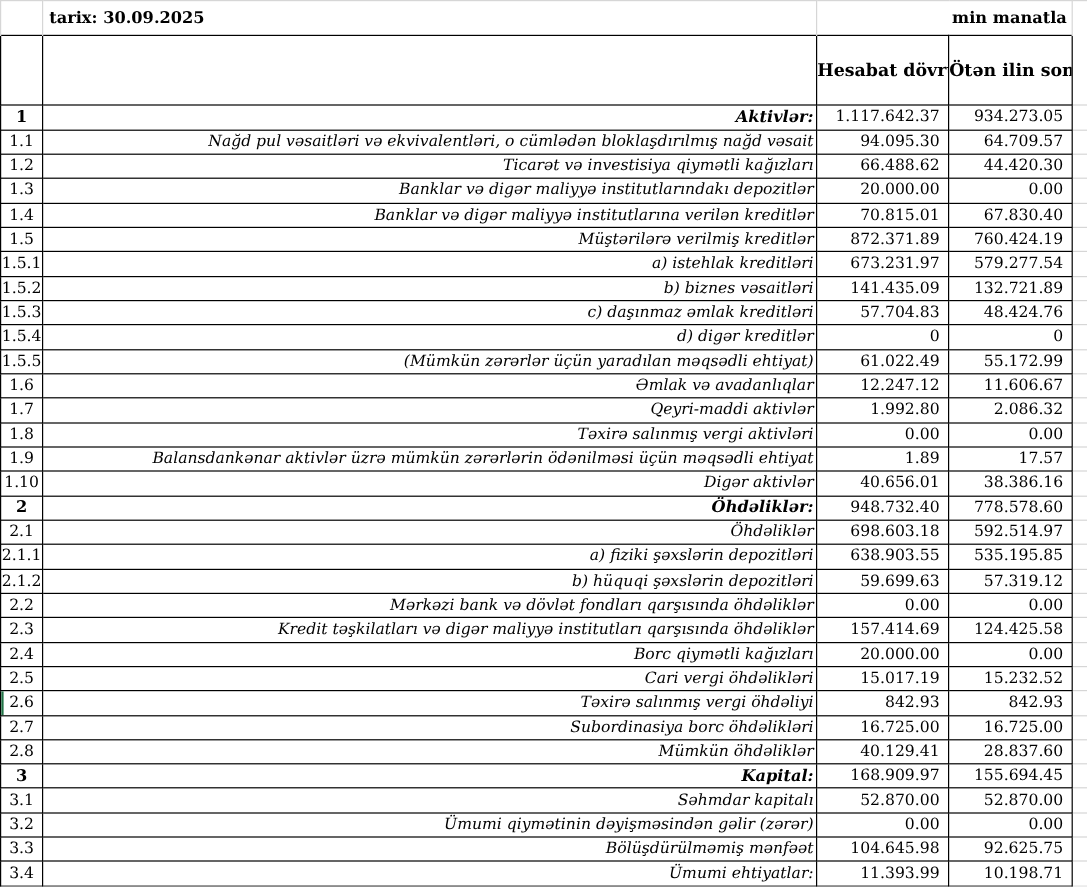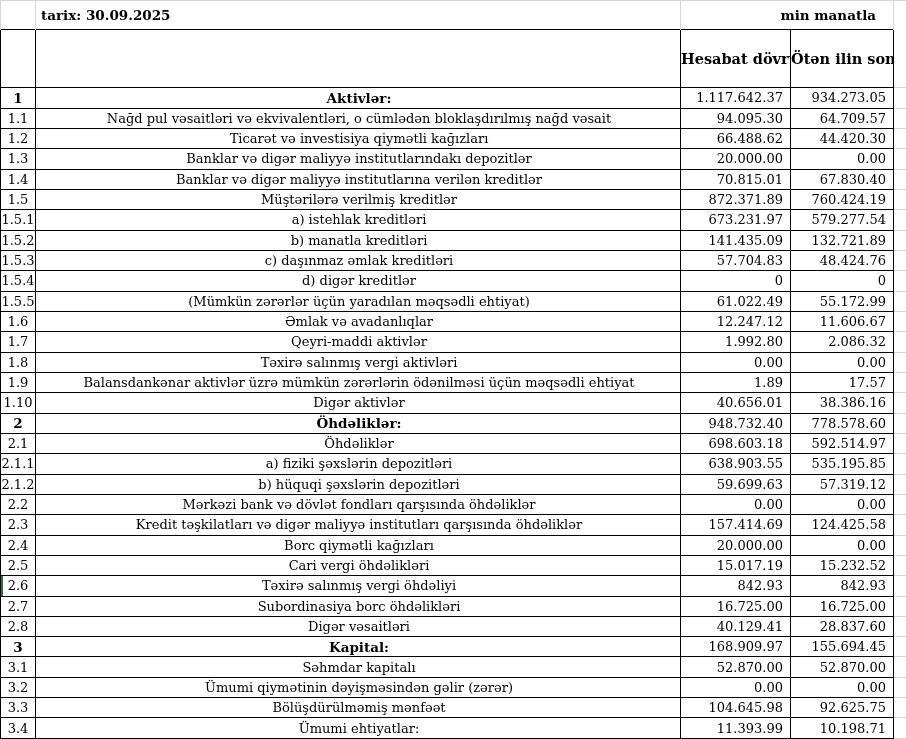--- a/index.html
+++ b/index.html
@@ -25,7 +25,7 @@
     font-weight:bold;font-size:13.5px;
   }
   .top-row .t-date{text-align:left;padding-left:5px;}
-  .top-row .t-unit{text-align:right;padding-right:17px;margin-left:24px;}
+  .top-row .t-unit{text-align:right;padding-right:4px;margin-left:24px;}
   .top-row .c-strip{border:1px solid var(--light);border-bottom:none;}
   
   .header-row{height:57px;}

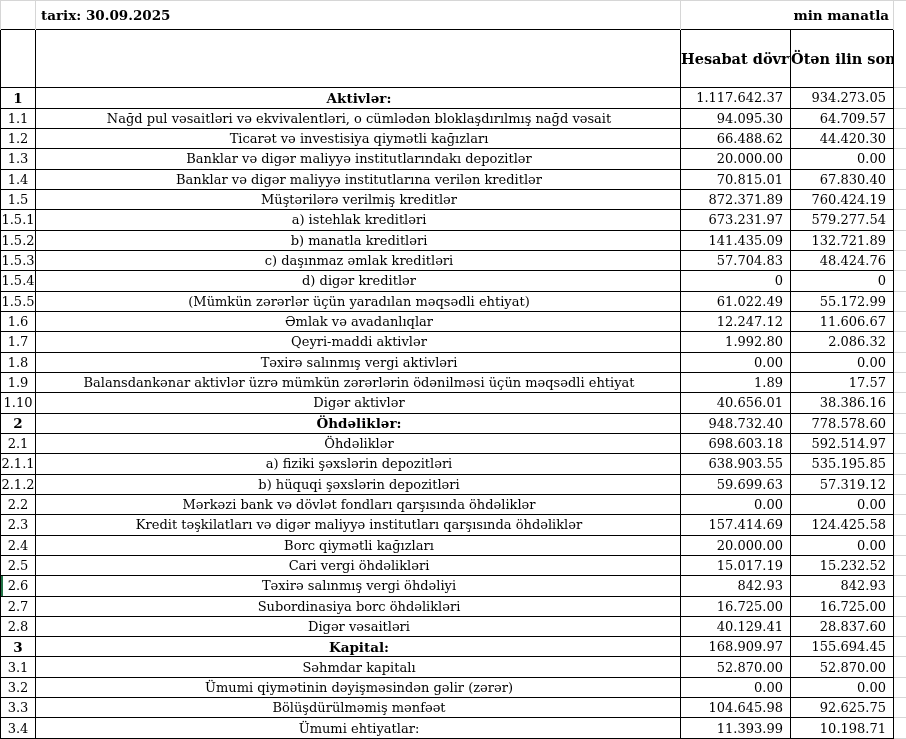--- a/index.html
+++ b/index.html
@@ -39,7 +39,7 @@
   .data-row td{border:1px solid var(--dark);font-size:13px;}
   .data-row .c-strip{border:none;border-bottom:1px solid var(--light);}
   .c-no{text-align:center;font-size:12.5px;}
-  .c-label{text-align:center;padding:0 2px 0 4px;}
+  .c-label{text-align:right;padding:0 2px 0 4px;font-style:italic;}
   .c-num{text-align:right;padding-right:7px;}
   .section .c-no,.section .c-label{font-weight:bold;font-size:13.5px;}
   .green-accent{position:relative;}

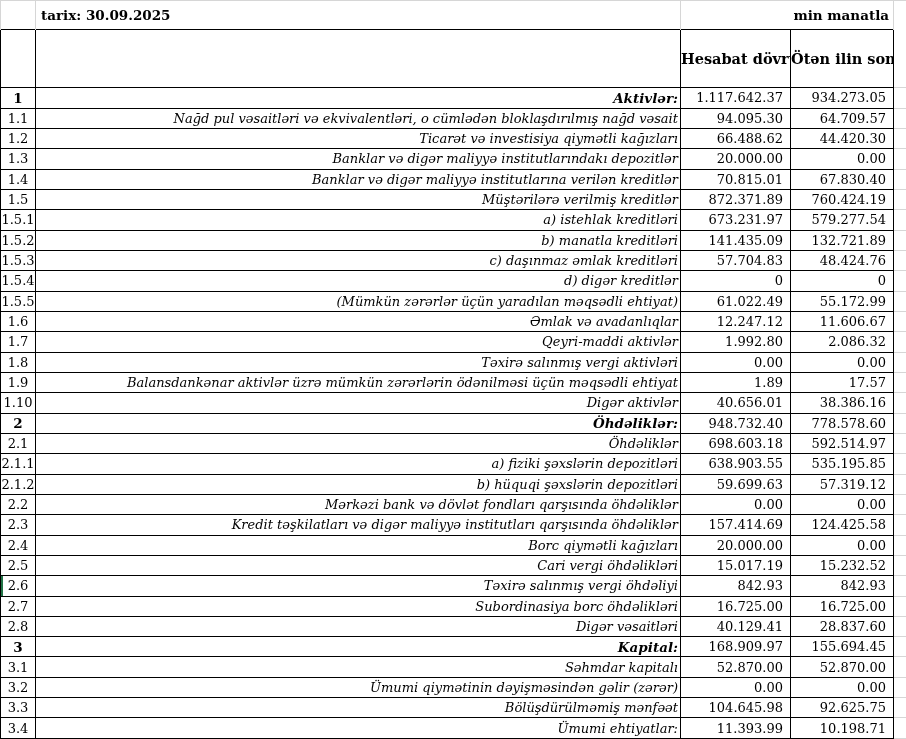--- a/index.html
+++ b/index.html
@@ -127,7 +127,7 @@
         </tr>
         <tr class="data-row">
           <td class="c-no">1.5.2</td>
-          <td class="c-label">b) manatla kreditləri</td>
+          <td class="c-label">b) biznes vəsaitləri</td>
           <td class="c-num">141.435.09</td>
           <td class="c-num">132.721.89</td>
           <td class="c-strip"></td>

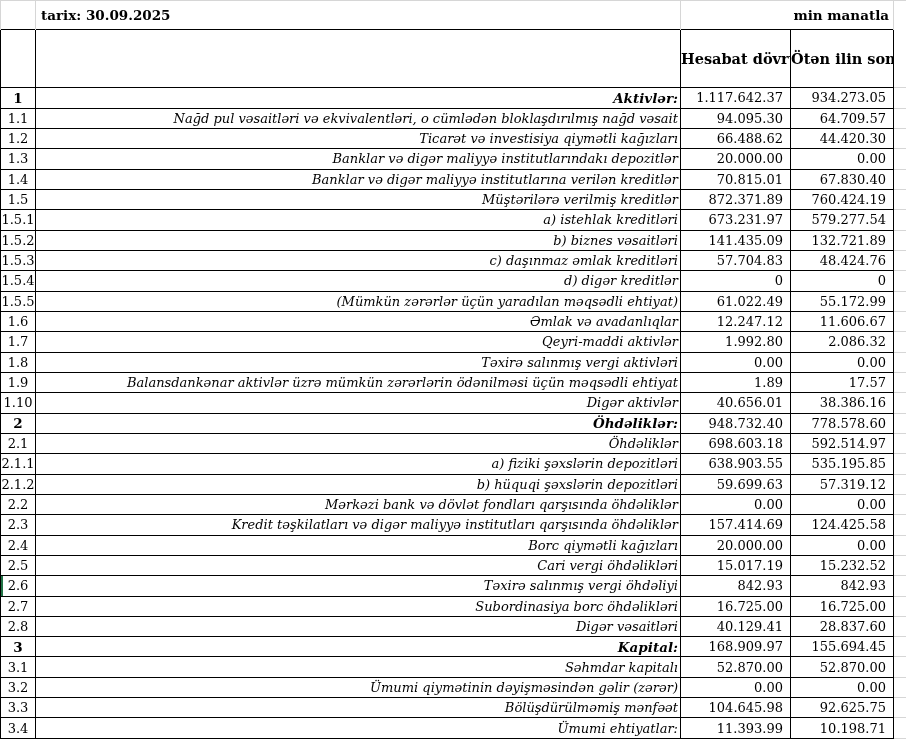--- a/index.html
+++ b/index.html
@@ -260,7 +260,7 @@
         </tr>
         <tr class="data-row">
           <td class="c-no">2.8</td>
-          <td class="c-label">Digər vəsaitləri</td>
+          <td class="c-label">Mümkün öhdəliklər</td>
           <td class="c-num">40.129.41</td>
           <td class="c-num">28.837.60</td>
           <td class="c-strip"></td>

